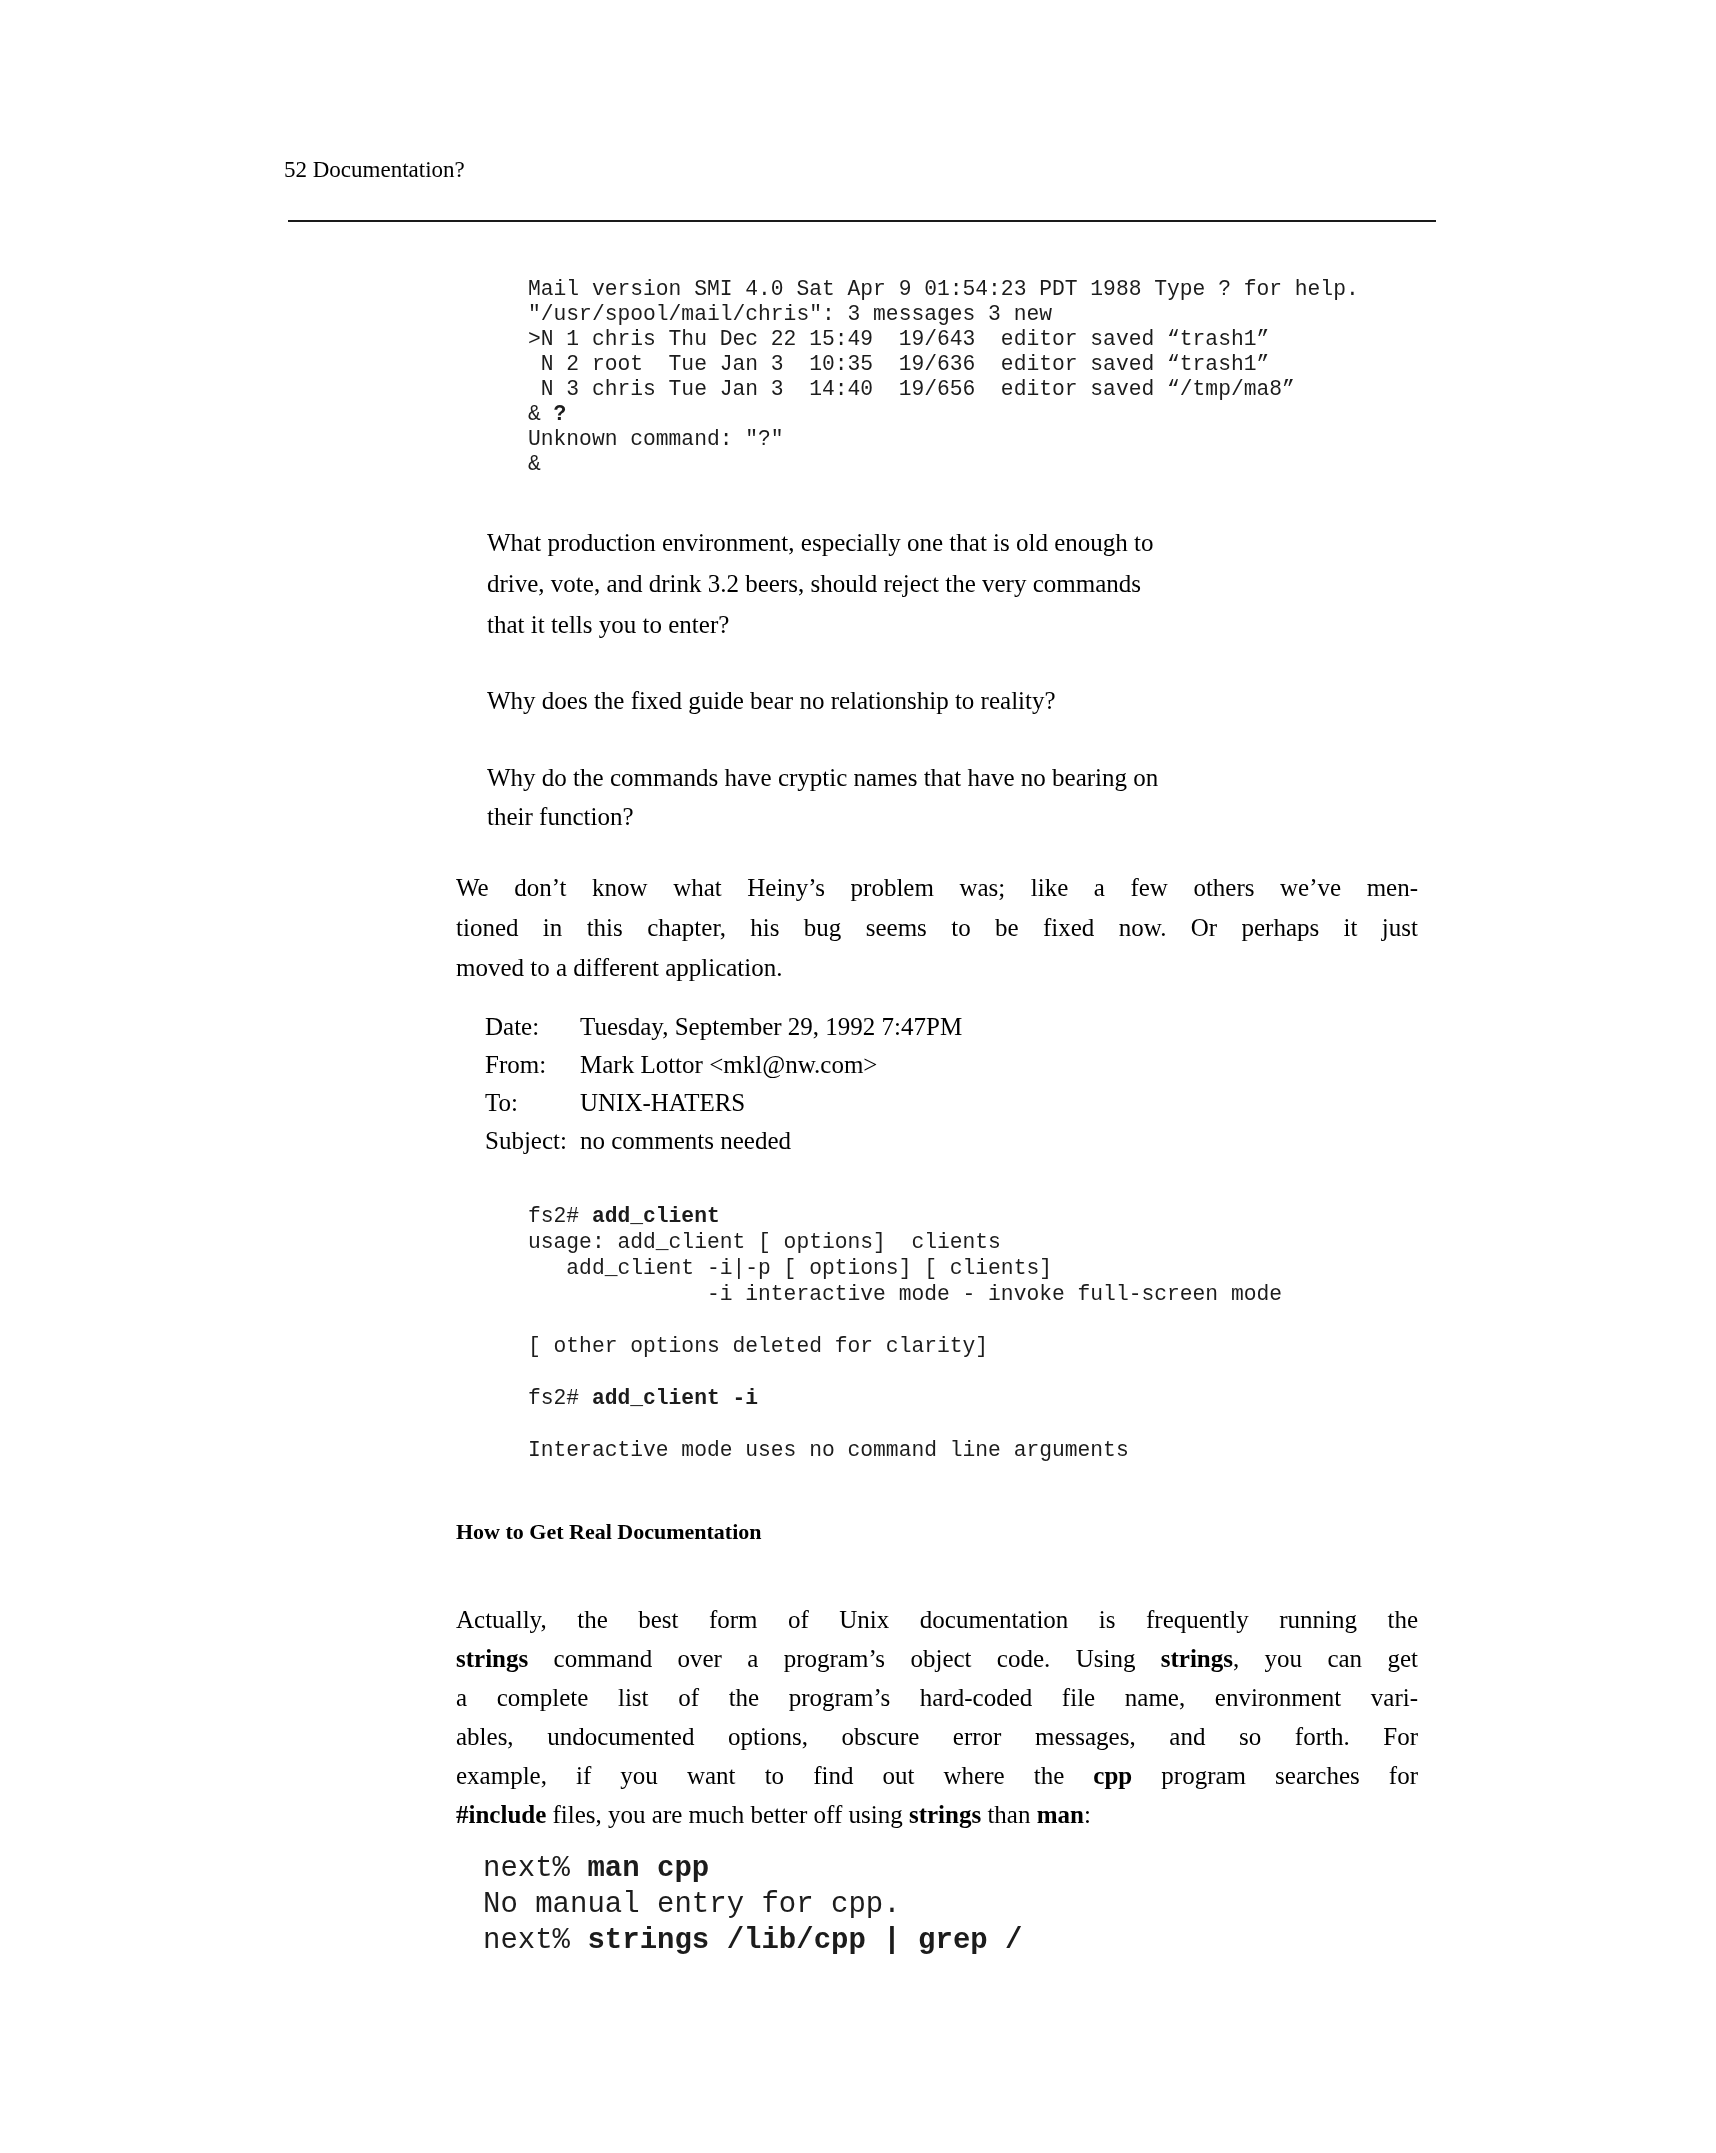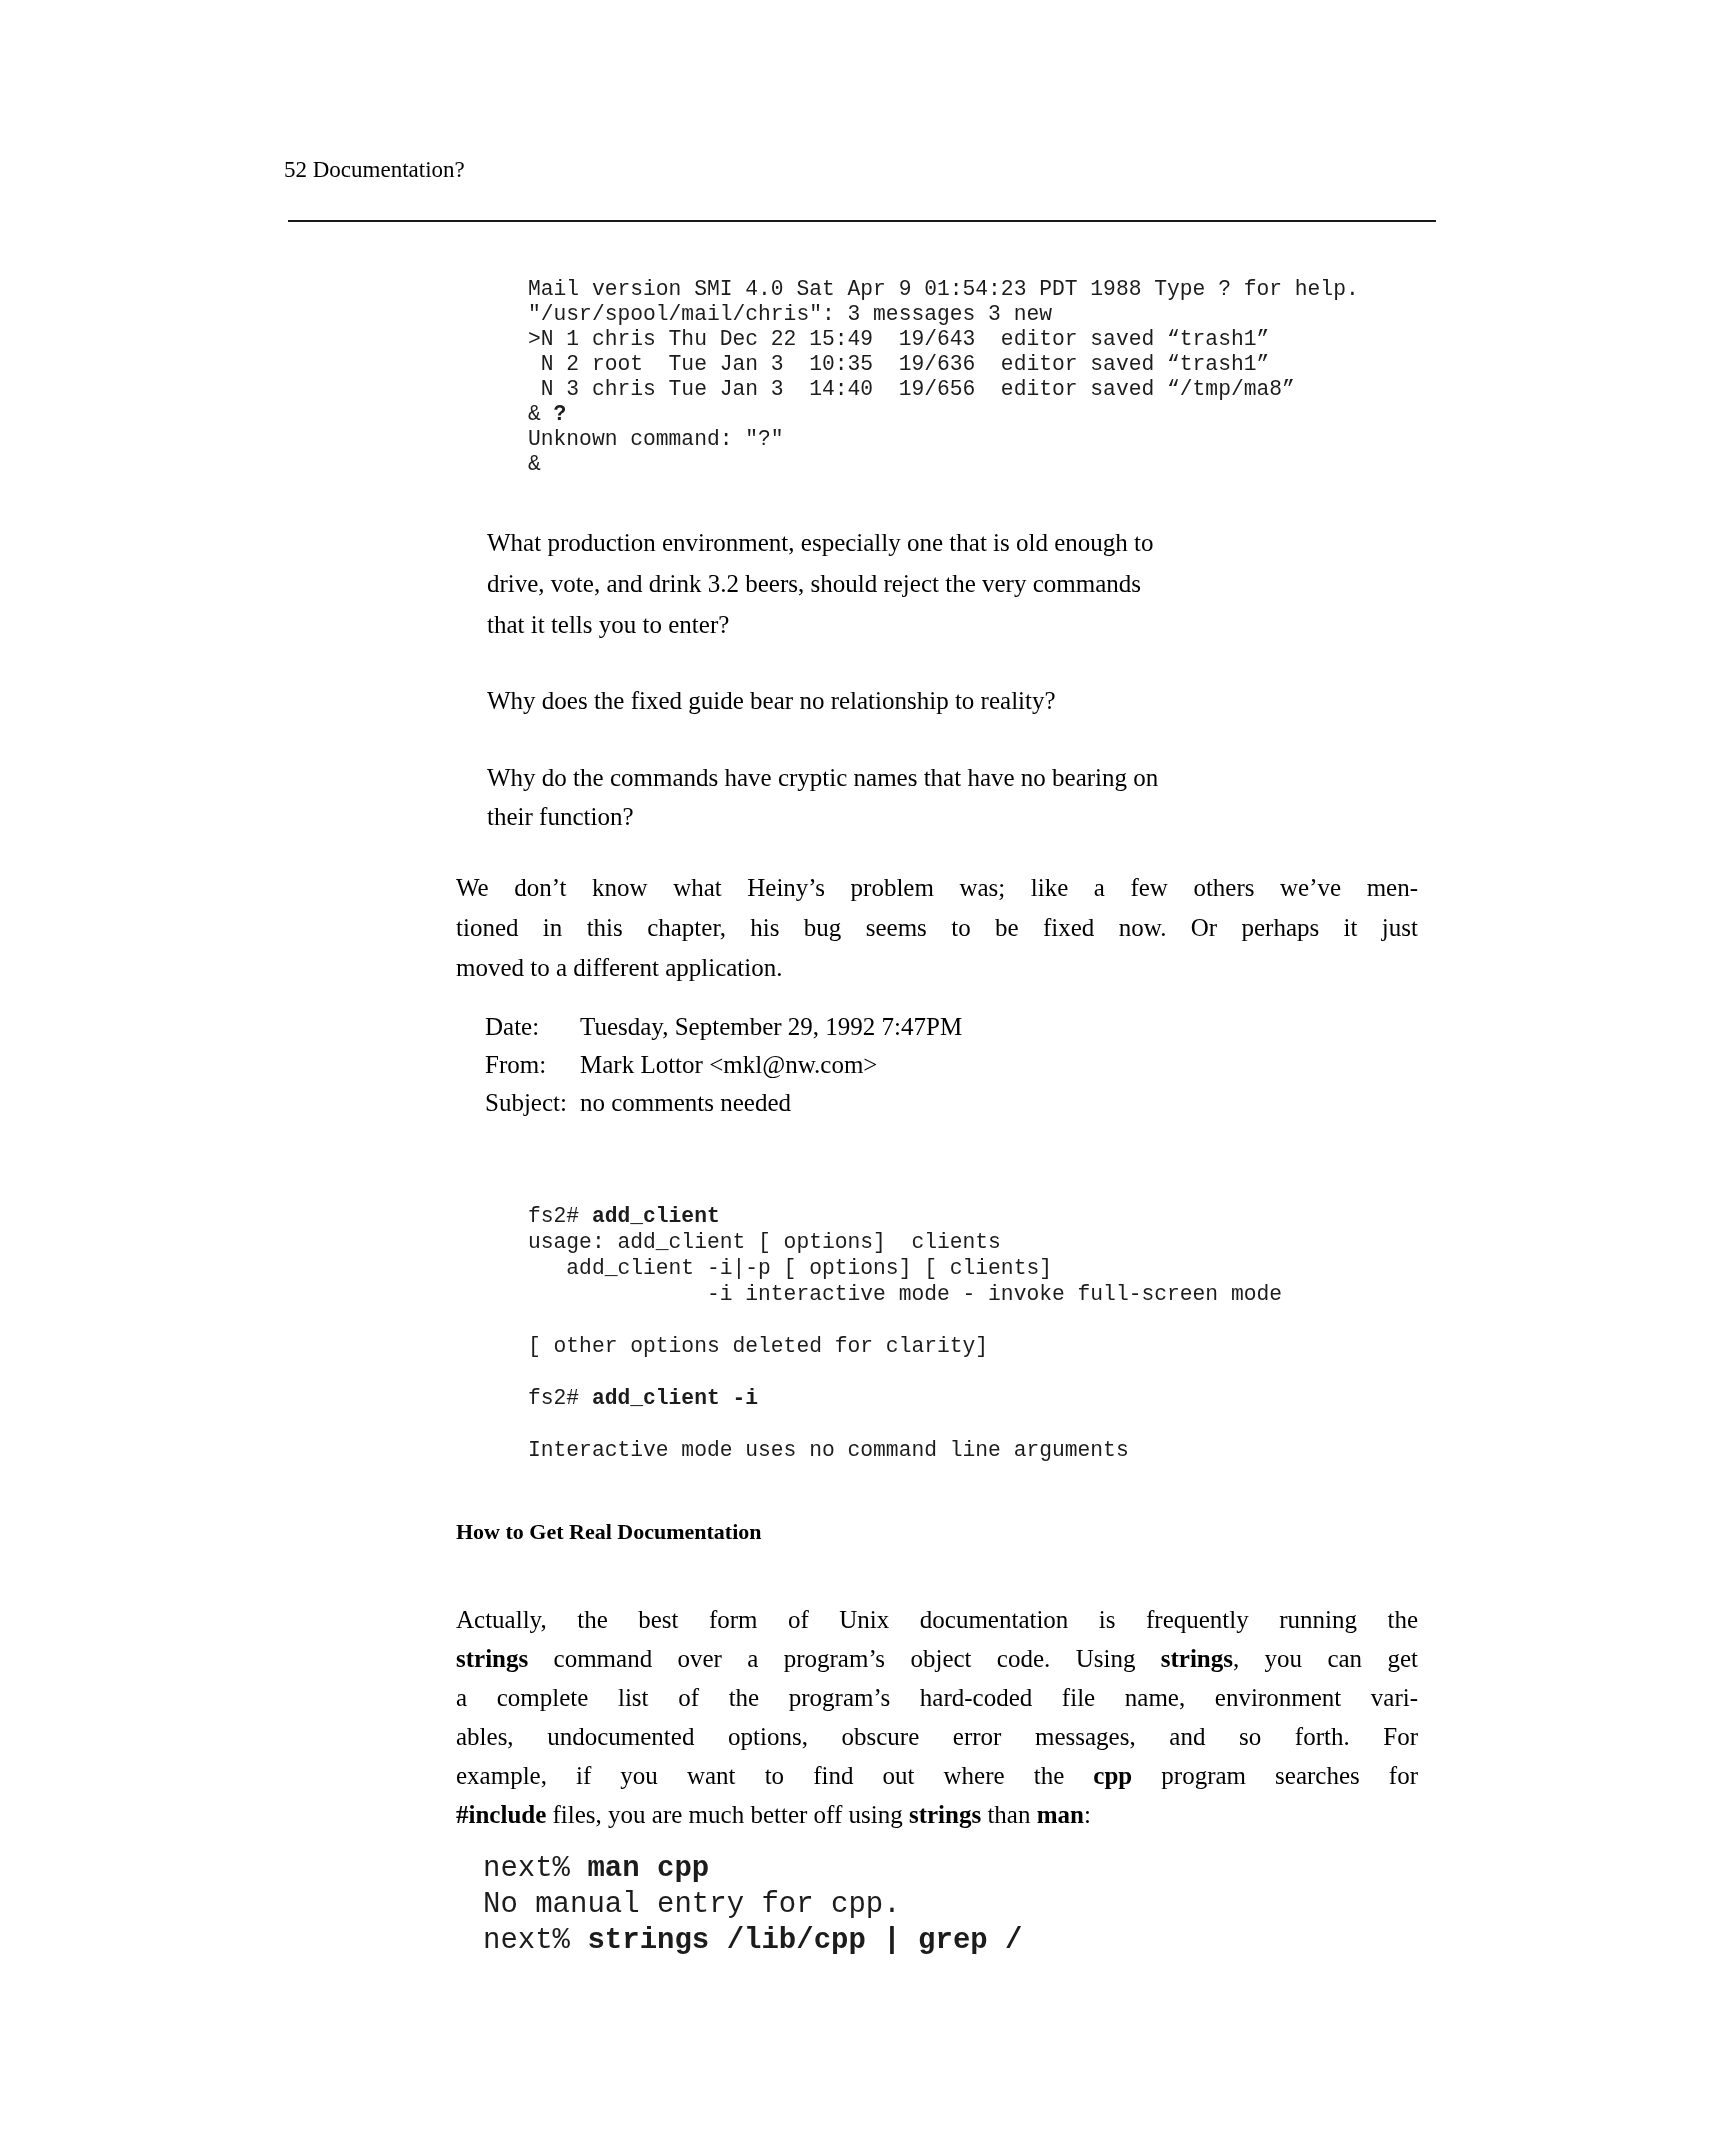--- a/index.html
+++ b/index.html
@@ -154,6 +154,10 @@
         <span class="value">Mark Lottor &lt;mkl@nw.com&gt;</span>
       </div>
       <div class="row">
+        <span class="label">To:</span>
+        <span class="value">UNIX-HATERS</span>
+      </div>
+      <div class="row">
         <span class="label">Subject:</span>
         <span class="value">no comments needed</span>
       </div>

